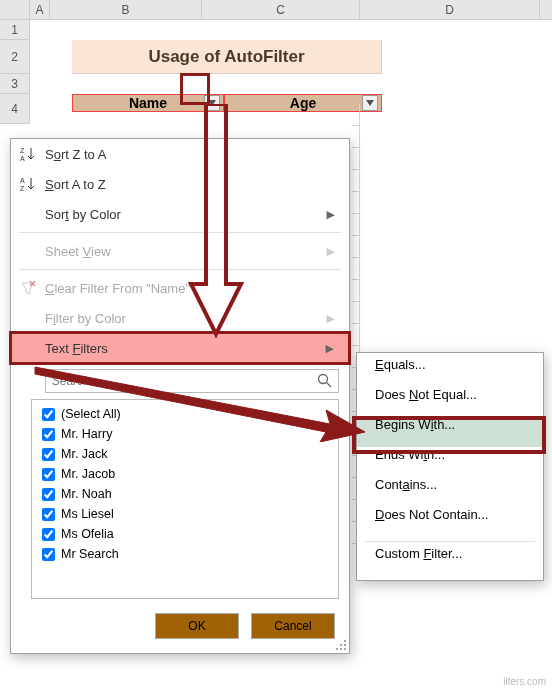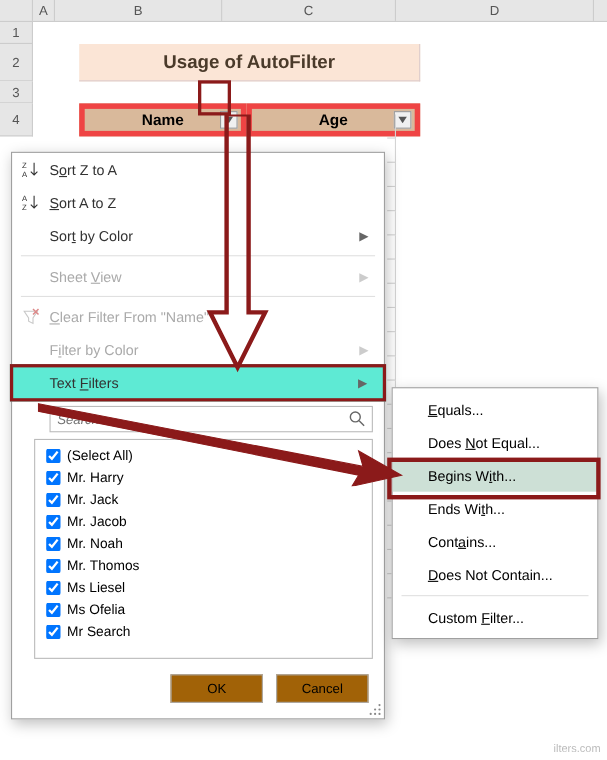--- a/index.html
+++ b/index.html
@@ -24,7 +24,7 @@
 .cells { position: relative; }
 .title-cell { position: absolute; left: 42px; top: 20px; width: 310px; height: 34px; background: #fbe5d6; text-align: center; font-weight: bold; font-size: 17px; color: #4a3a2a; line-height: 34px; border-bottom: 1px solid #dcc; border-right: 1px solid #dcc; }
 .header-row { position: absolute; left: 42px; top: 74px; display: flex; }
-.hcell { height: 30px; background: #d9b99b; border: 5px solid #ef4444; font-weight: bold; font-size: 14px; display: flex; align-items: center; justify-content: center; position: relative; }
+.hcell { height: 18px; background: #d9b99b; border: 1px solid #ef4444; font-weight: bold; font-size: 14px; display: flex; align-items: center; justify-content: center; position: relative; }
 .hcell.name { width: 152px; }
 .hcell.age { width: 158px; justify-content: center; }
 .filter-btn { position: absolute; right: 3px; top: 50%; transform: translateY(-50%); width: 16px; height: 16px; background: #f0f0f0; border: 1px solid #999; display: flex; align-items: center; justify-content: center; cursor: pointer; }

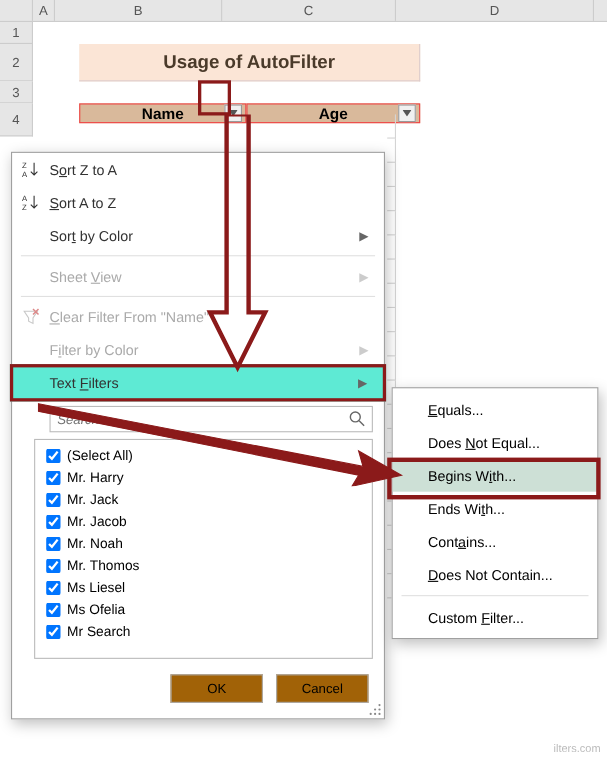--- a/index.html
+++ b/index.html
@@ -43,7 +43,7 @@
 .dd-item .arrow { margin-left: auto; color: #666; font-size: 11px; }
 .dd-item.disabled .arrow { color: #ccc; }
 .dd-sep { height: 1px; background: #e0e0e0; margin: 3px 8px; }
-.dd-item.highlighted { background: #5eead4; border: 3px solid #8B1A1A; height: 34px; margin: -2px -2px; padding-left: 33px; }
+.dd-item.highlighted { background: #fca5a5; border: 3px solid #8B1A1A; height: 34px; margin: -2px -2px; padding-left: 33px; }
 
 .search-row { padding: 6px 10px 4px 34px; position: relative; }
 .search-input { width: 100%; height: 24px; border: 1px solid #bbb; padding: 0 26px 0 6px; font-size: 12px; color: #888; font-style: italic; }

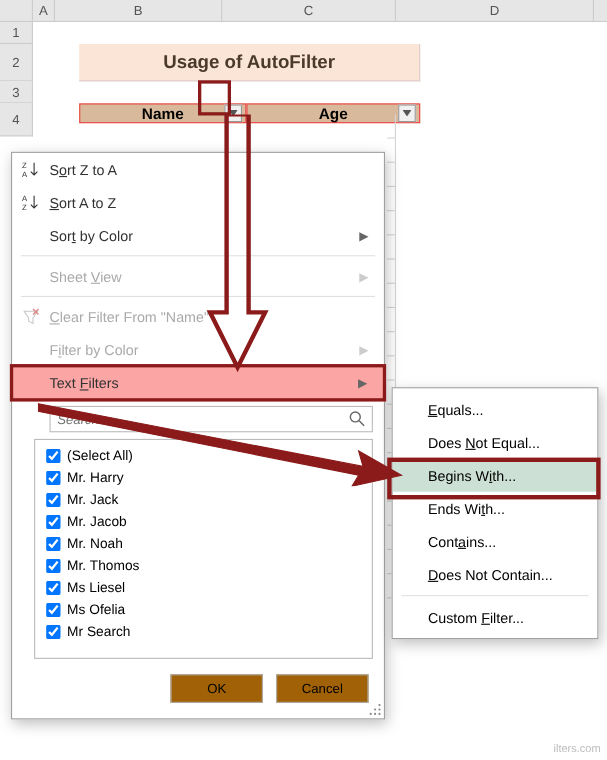--- a/index.html
+++ b/index.html
@@ -59,7 +59,7 @@
 
 
 .submenu { position: absolute; left: 356px; top: 352px; width: 188px; background: #fff; border: 1px solid #a0a0a0; box-shadow: 2px 4px 12px rgba(0,0,0,0.25); z-index: 20; padding: 4px 0; }
-.sub-item { height: 30px; padding: 0 32px; font-size: 13px; display: flex; align-items: center; cursor: pointer; }
+.sub-item { height: 30px; padding: 0 18px; font-size: 13px; display: flex; align-items: flex-start; cursor: pointer; }
 .sub-item.hl { background: #cde0d6; }
 .sub-highlight-box { position: absolute; left: 352px; top: 416px; width: 194px; height: 38px; border: 4px solid #8B1A1A; z-index: 25; pointer-events: none; }
 .sub-sep { height: 1px; background: #e0e0e0; margin: 4px 8px; }

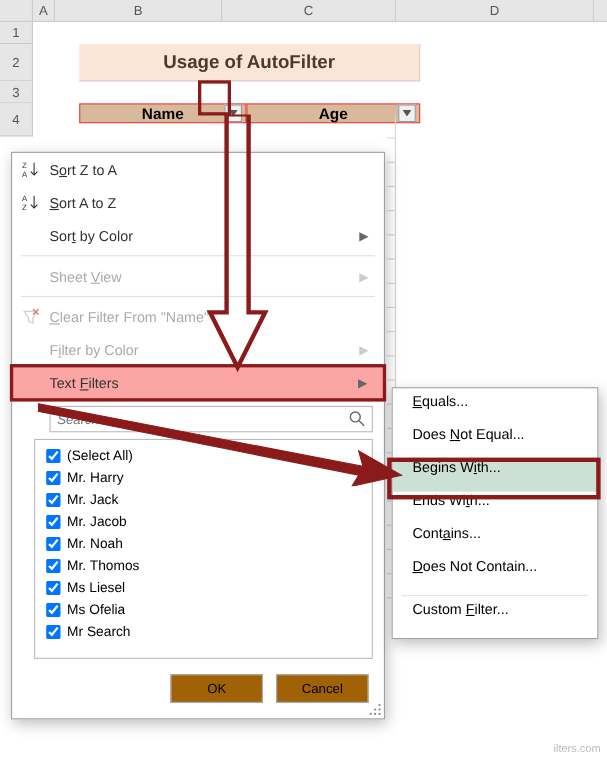--- a/index.html
+++ b/index.html
@@ -213,10 +213,6 @@
       </div>
     <div class="check-item">
         <input type="checkbox" checked="" style="">
-        <span>Mr. Thomos</span>
-      </div>
-    <div class="check-item">
-        <input type="checkbox" checked="" style="">
         <span>Ms Liesel</span>
       </div>
     <div class="check-item">

